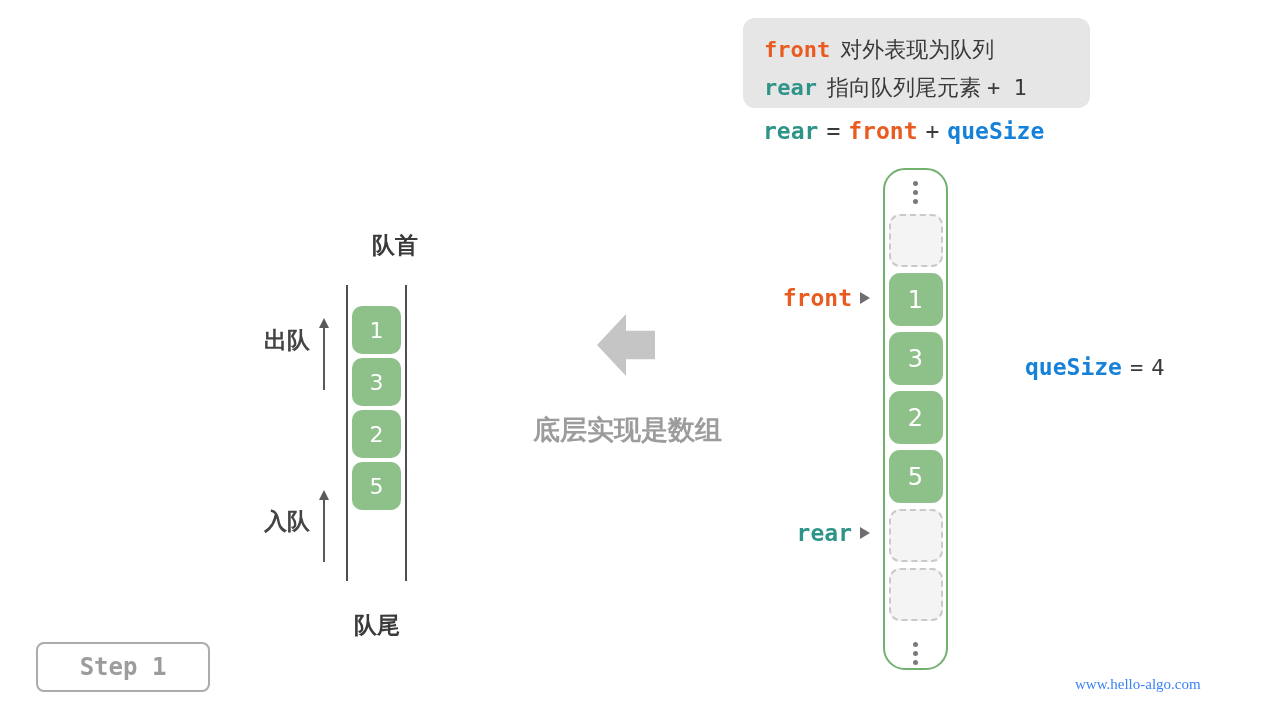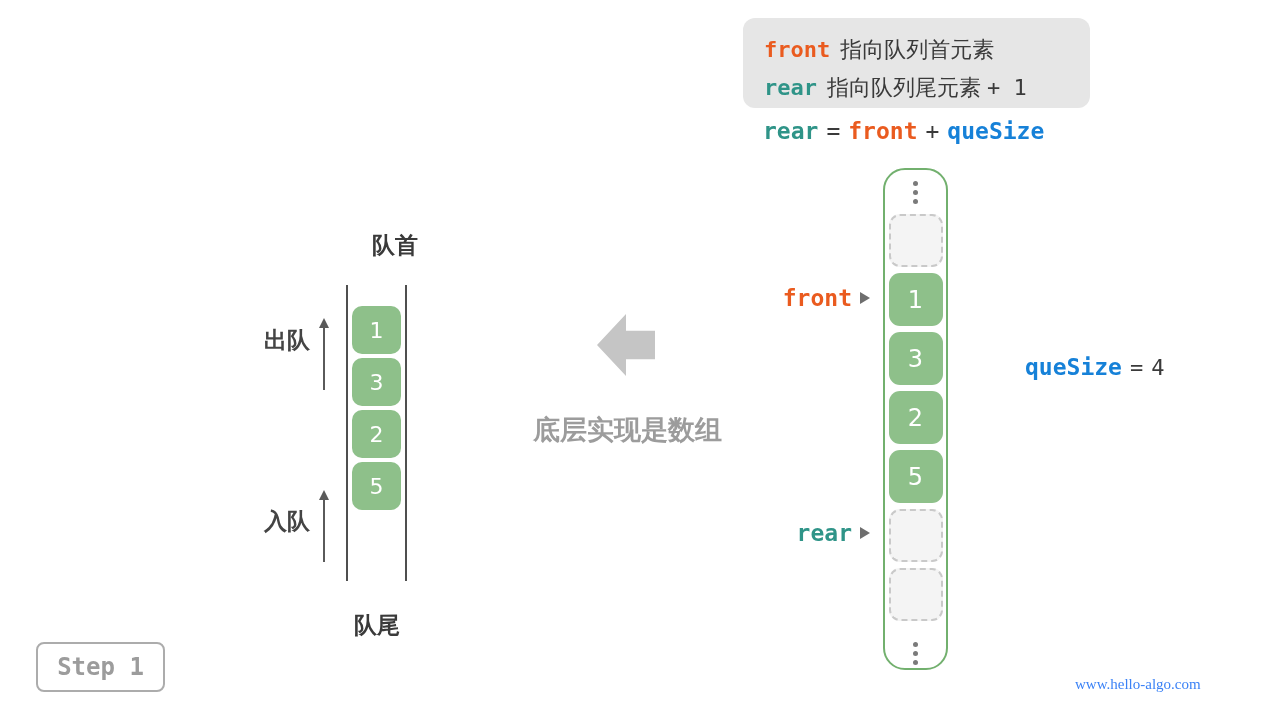--- a/index.html
+++ b/index.html
@@ -84,7 +84,7 @@
 
 <div class="abs legend">
   <div class="legend-line">
-    <span class="kw orange">front</span><span>指向队列首元素</span>
+    <span class="kw orange">front</span><span>对外表现为队列</span>
   </div>
   <div class="legend-line">
     <span class="kw teal">rear</span><span>指向队列尾元素</span><span class="legend-suffix">+ 1</span>

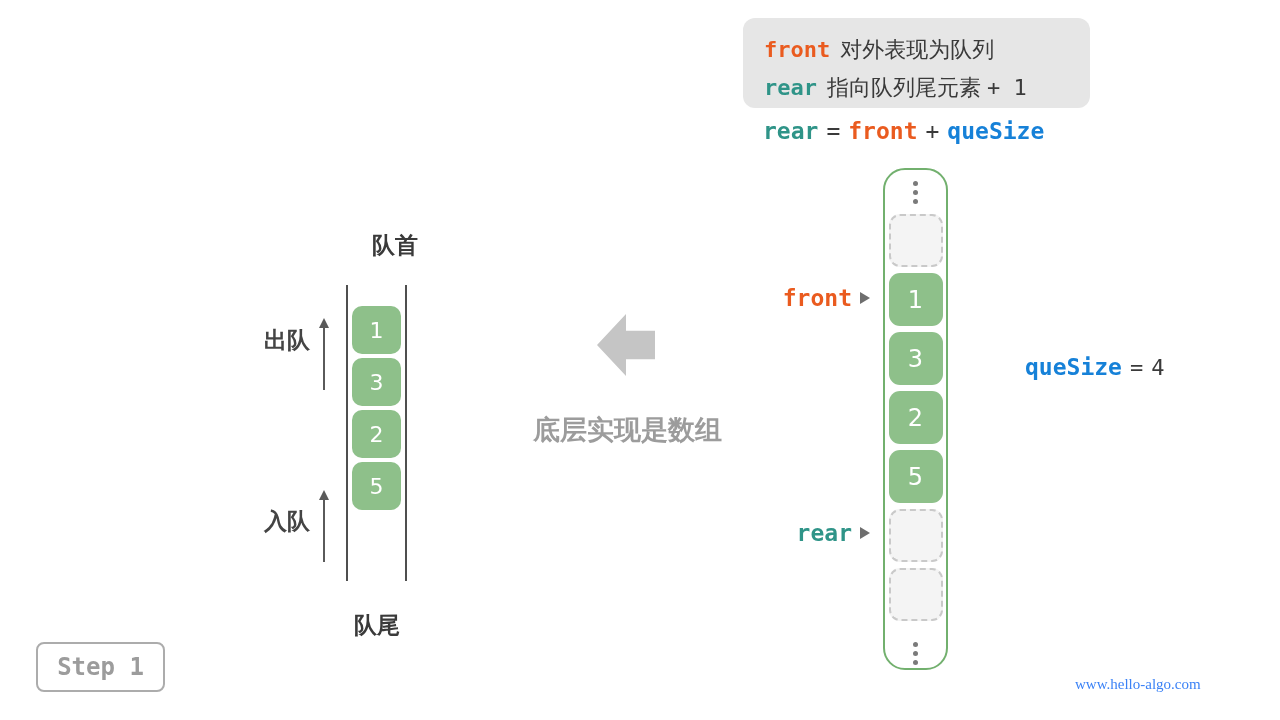--- a/index.html
+++ b/index.html
@@ -72,7 +72,7 @@
   .size-line2 .val{font-family:"DejaVu Sans Mono",monospace;color:var(--dark);font-size:22px;}
 
   
-  .step-box{left:36px;top:642px;width:129px;height:50px;border:2px solid #ACACAC;border-radius:8px;
+  .step-box{left:36px;top:642px;width:174px;height:50px;border:2px solid #ACACAC;border-radius:8px;
             box-sizing:border-box;background:#fff;display:flex;align-items:center;justify-content:center;}
   .step-box span{font-family:"DejaVu Sans Mono",monospace;font-weight:bold;font-size:24px;color:var(--mid-gray);}
 

